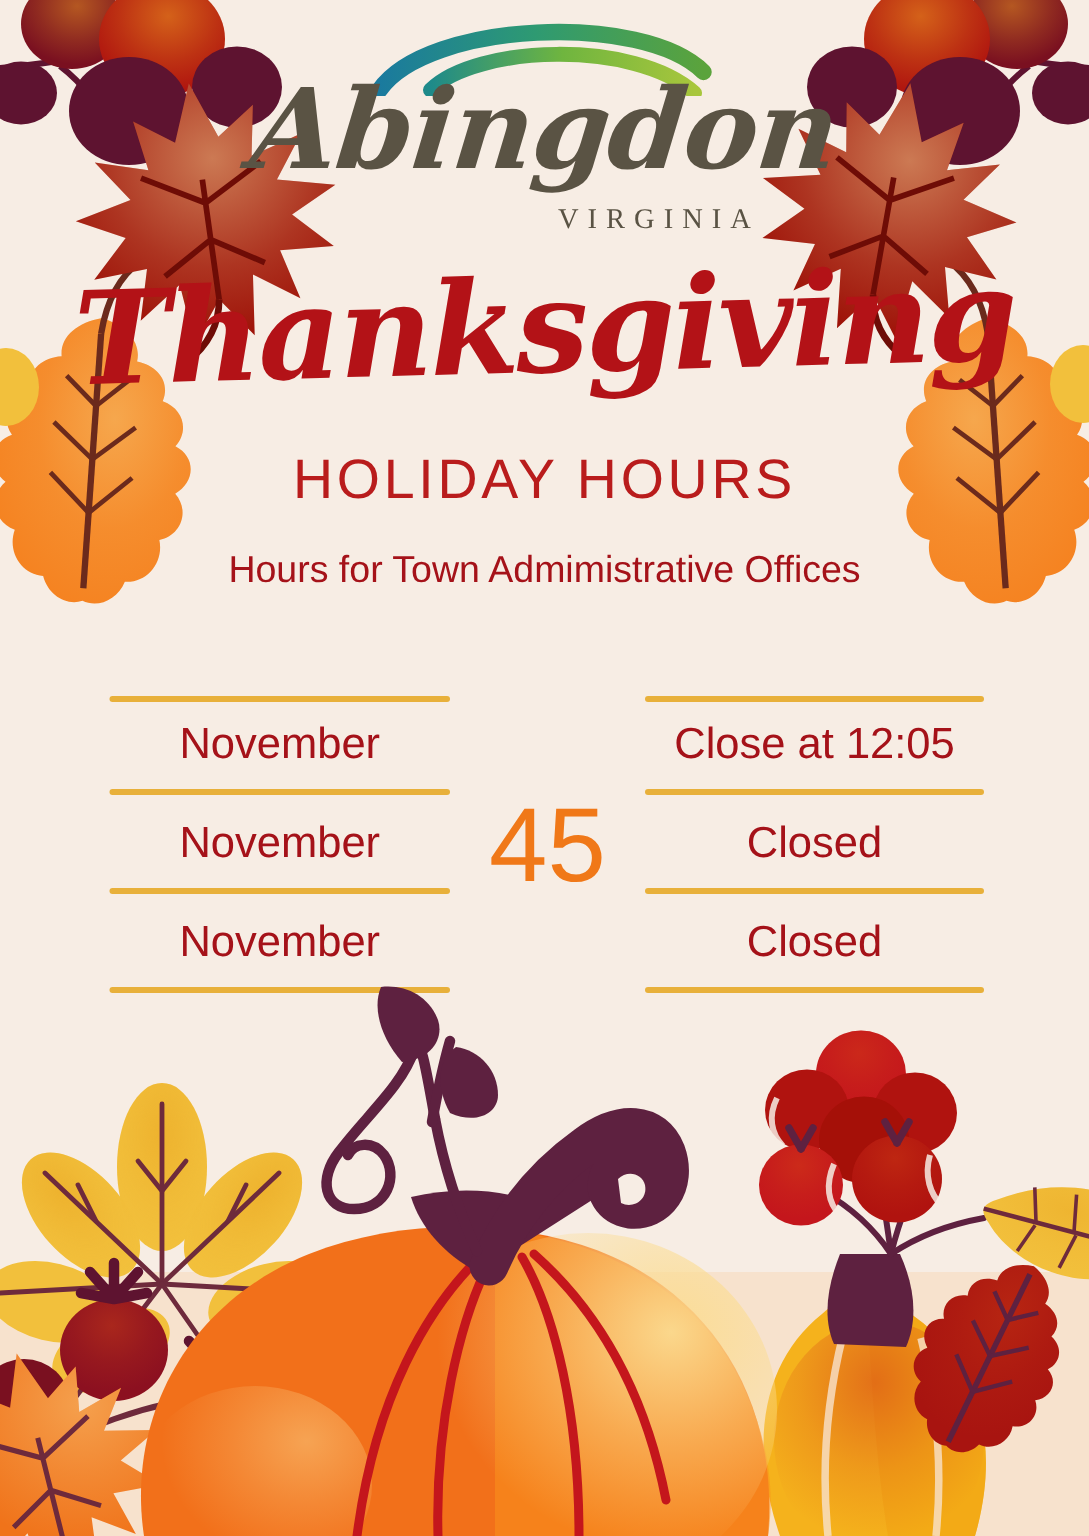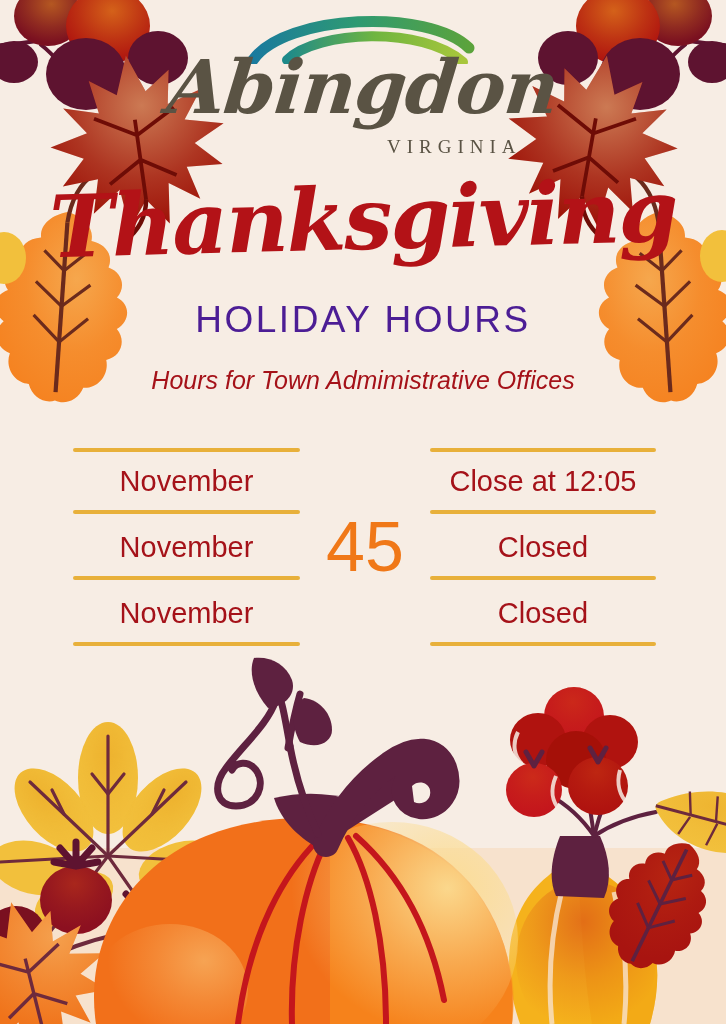--- a/index.html
+++ b/index.html
@@ -44,7 +44,7 @@
   #logo-state{
     position:absolute;
     left:50%;
-    margin-left:24px;
+    margin-left:9px;
     top:128px;
     font-family:"Liberation Serif", serif;
     font-size:19px;

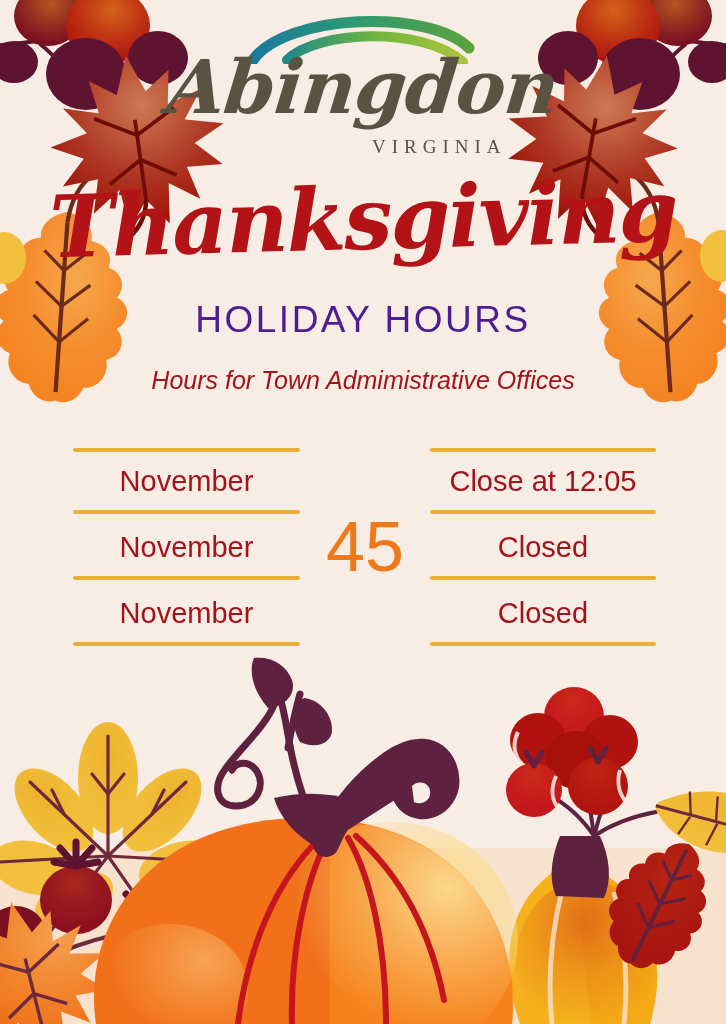--- a/index.html
+++ b/index.html
@@ -71,7 +71,7 @@
     font-size:37px;
     font-weight:400;
     letter-spacing:2.5px;
-    color:#4c1d95;
+    color:#b91c1c;
   }
 
   

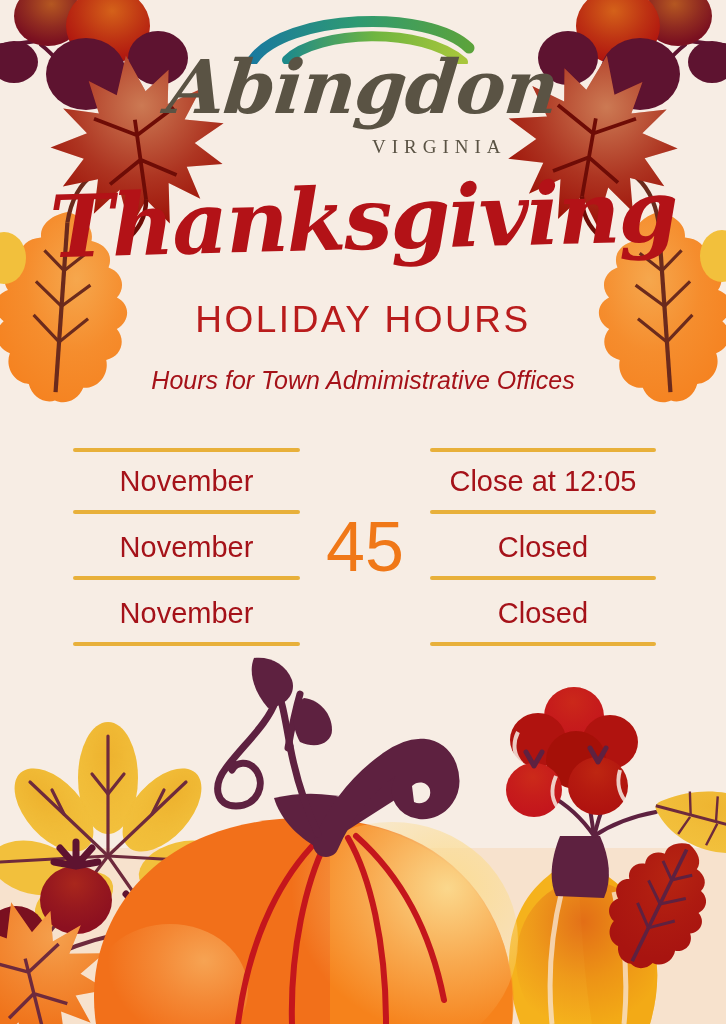--- a/index.html
+++ b/index.html
@@ -81,7 +81,6 @@
     font-size:25px;
     line-height:1.32;
     color:#A51219;
-    font-style:italic;
   }
 
   

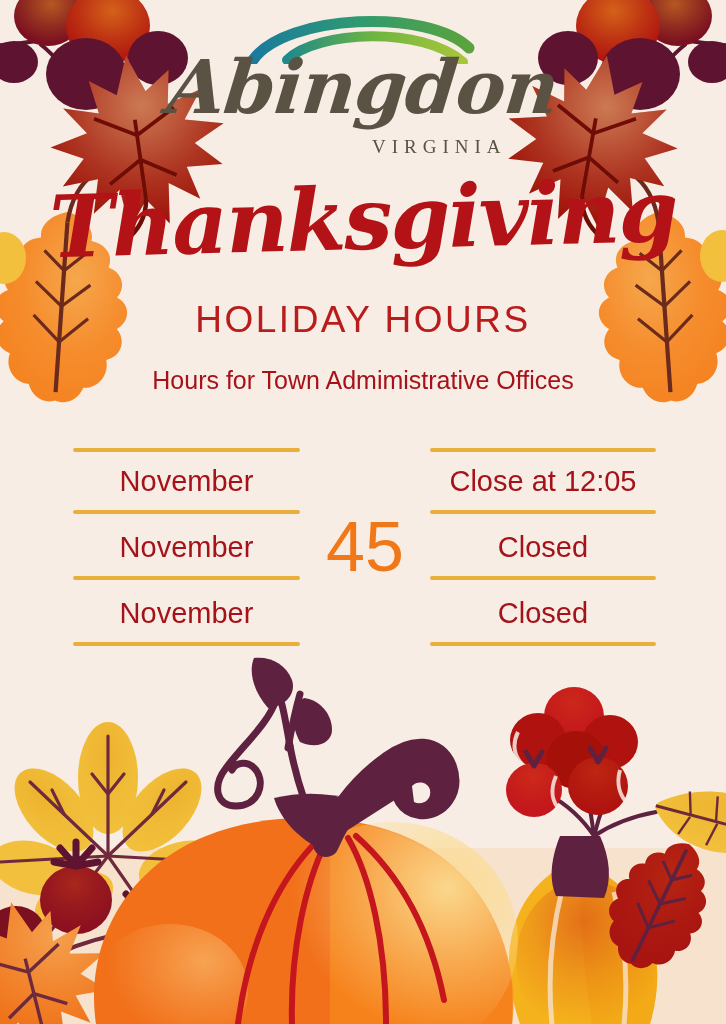--- a/index.html
+++ b/index.html
@@ -86,7 +86,7 @@
   
   #schedule{
     position:absolute;
-    left:0;top:448px;width:726px;
+    left:0;top:464px;width:726px;
   }
   .row{
     position:relative;

